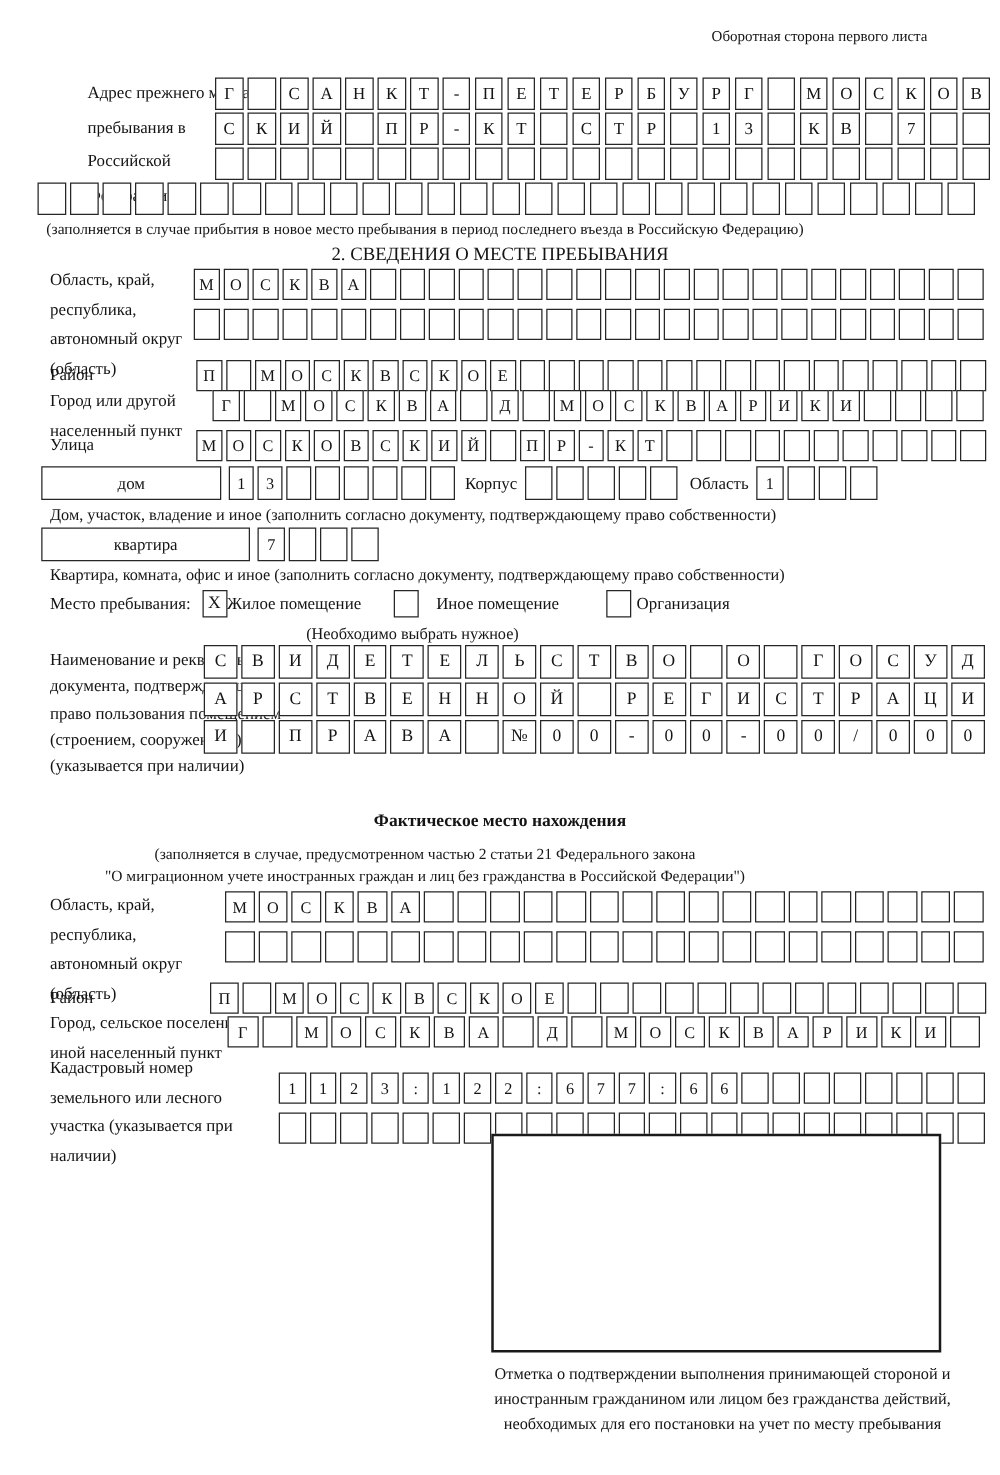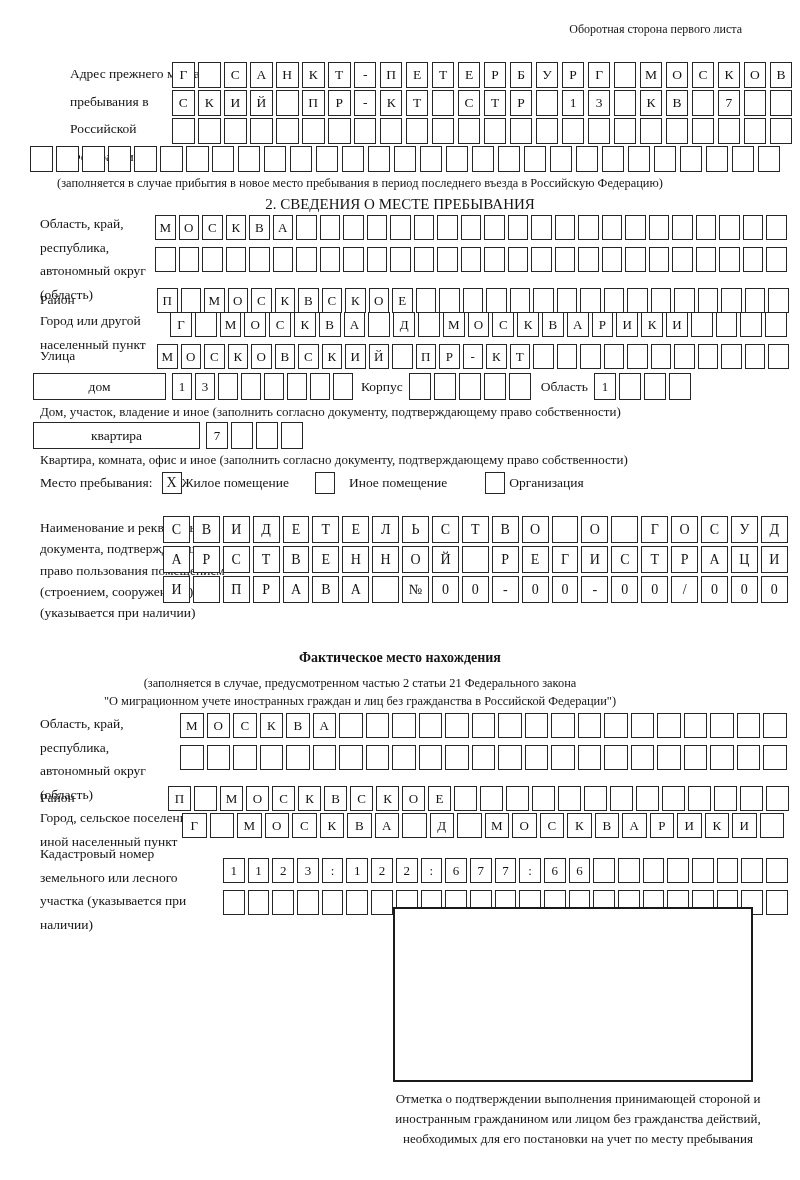--- a/index.html
+++ b/index.html
@@ -12,7 +12,7 @@
   .lh27{line-height:27.5px;}
   .lh215{line-height:21.3px;}
   .note{position:absolute;font-size:12.4px;color:#161616;}
-  .center{left:0;width:680px;text-align:center;padding-left:20px;}
+  .center{left:0;width:680px;text-align:center;}
   .sec-title{position:absolute;left:0;width:800px;text-align:center;font-weight:normal;font-size:15px;}
   .sub-title{position:absolute;left:0;width:800px;text-align:center;font-weight:bold;font-size:14px;}
   .cells{position:absolute;display:flex;gap:3px;}

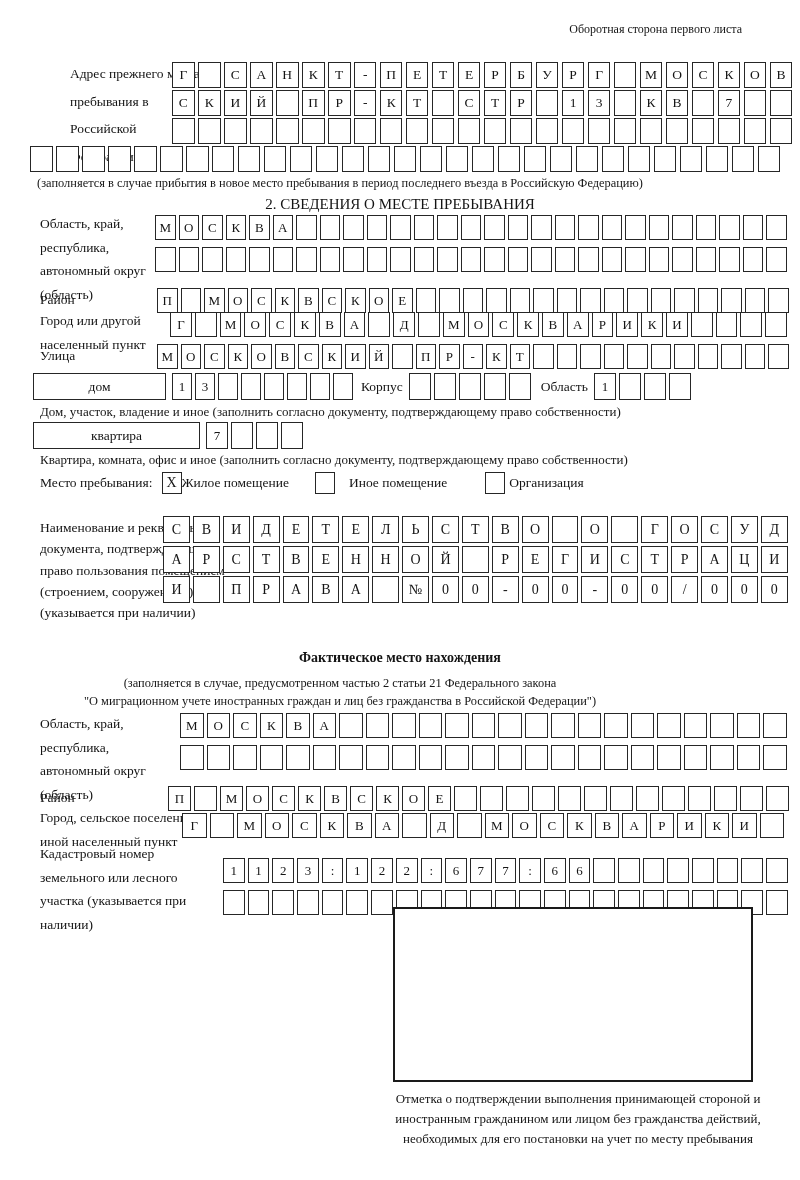--- a/index.html
+++ b/index.html
@@ -318,7 +318,7 @@
     </div>
 
   <div class="inline-row" style="left:33px;top:373px">
-    <div class="wide-box" style="width:133px">дом</div>
+    <div class="wide-box" style="width:144px">дом</div>
     <div class="group-cells cells" style="position:static;margin-left:6px;--cw:20px;--ch:27px">
         <div class="cell">1</div>
         <div class="cell">3</div>

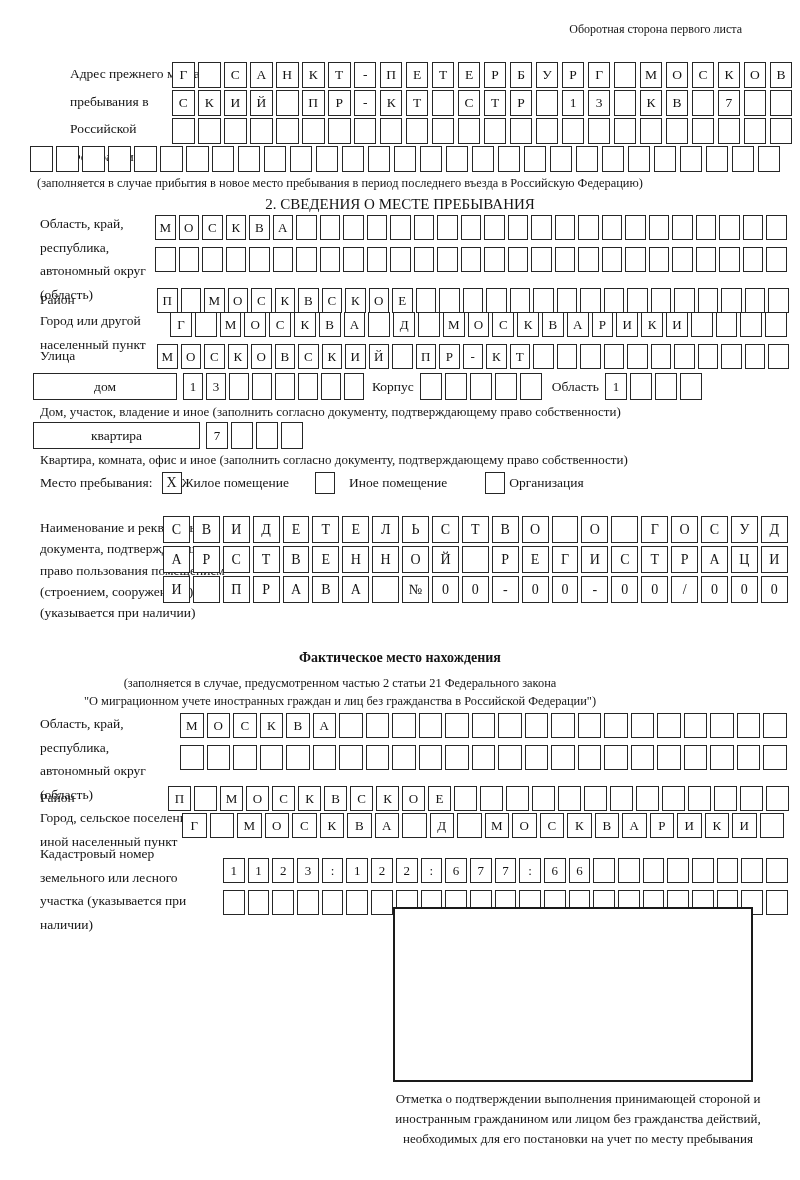--- a/index.html
+++ b/index.html
@@ -367,6 +367,7 @@
     <div class="chk" style="margin-left:38px"></div>
     <div class="plain" style="margin-left:4px">Организация</div>
   </div>
+  <div class="note" style="left:150px;top:499px;width:360px;text-align:center;font-size:13px">(Необходимо выбрать нужное)</div>
 
   <div class="lbl lh215" style="left:40px;top:517px;width:195px">Наименование и реквизиты документа, подтверждающего право пользования помещением (строением, сооружением) (указывается при наличии)</div>
   <div class="cells r-doc" style="left:163px;top:516px">

